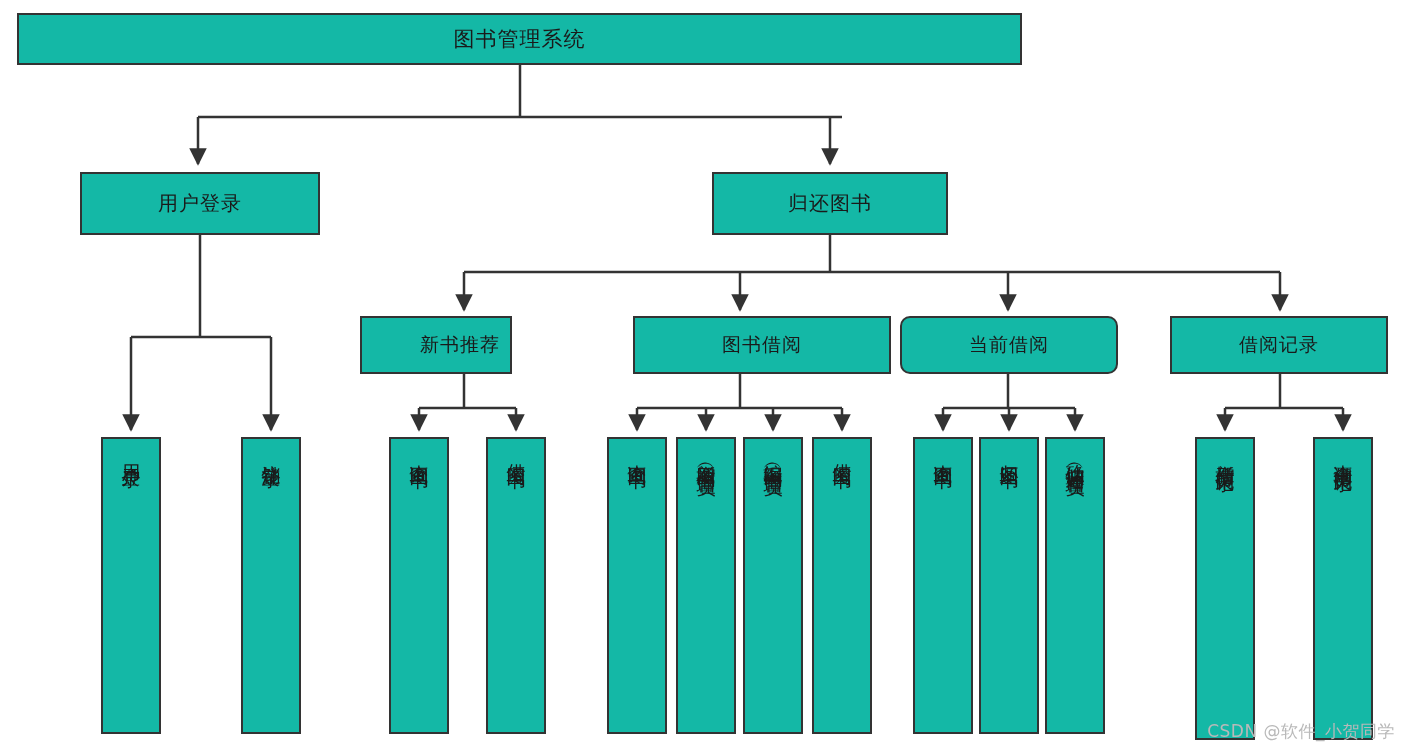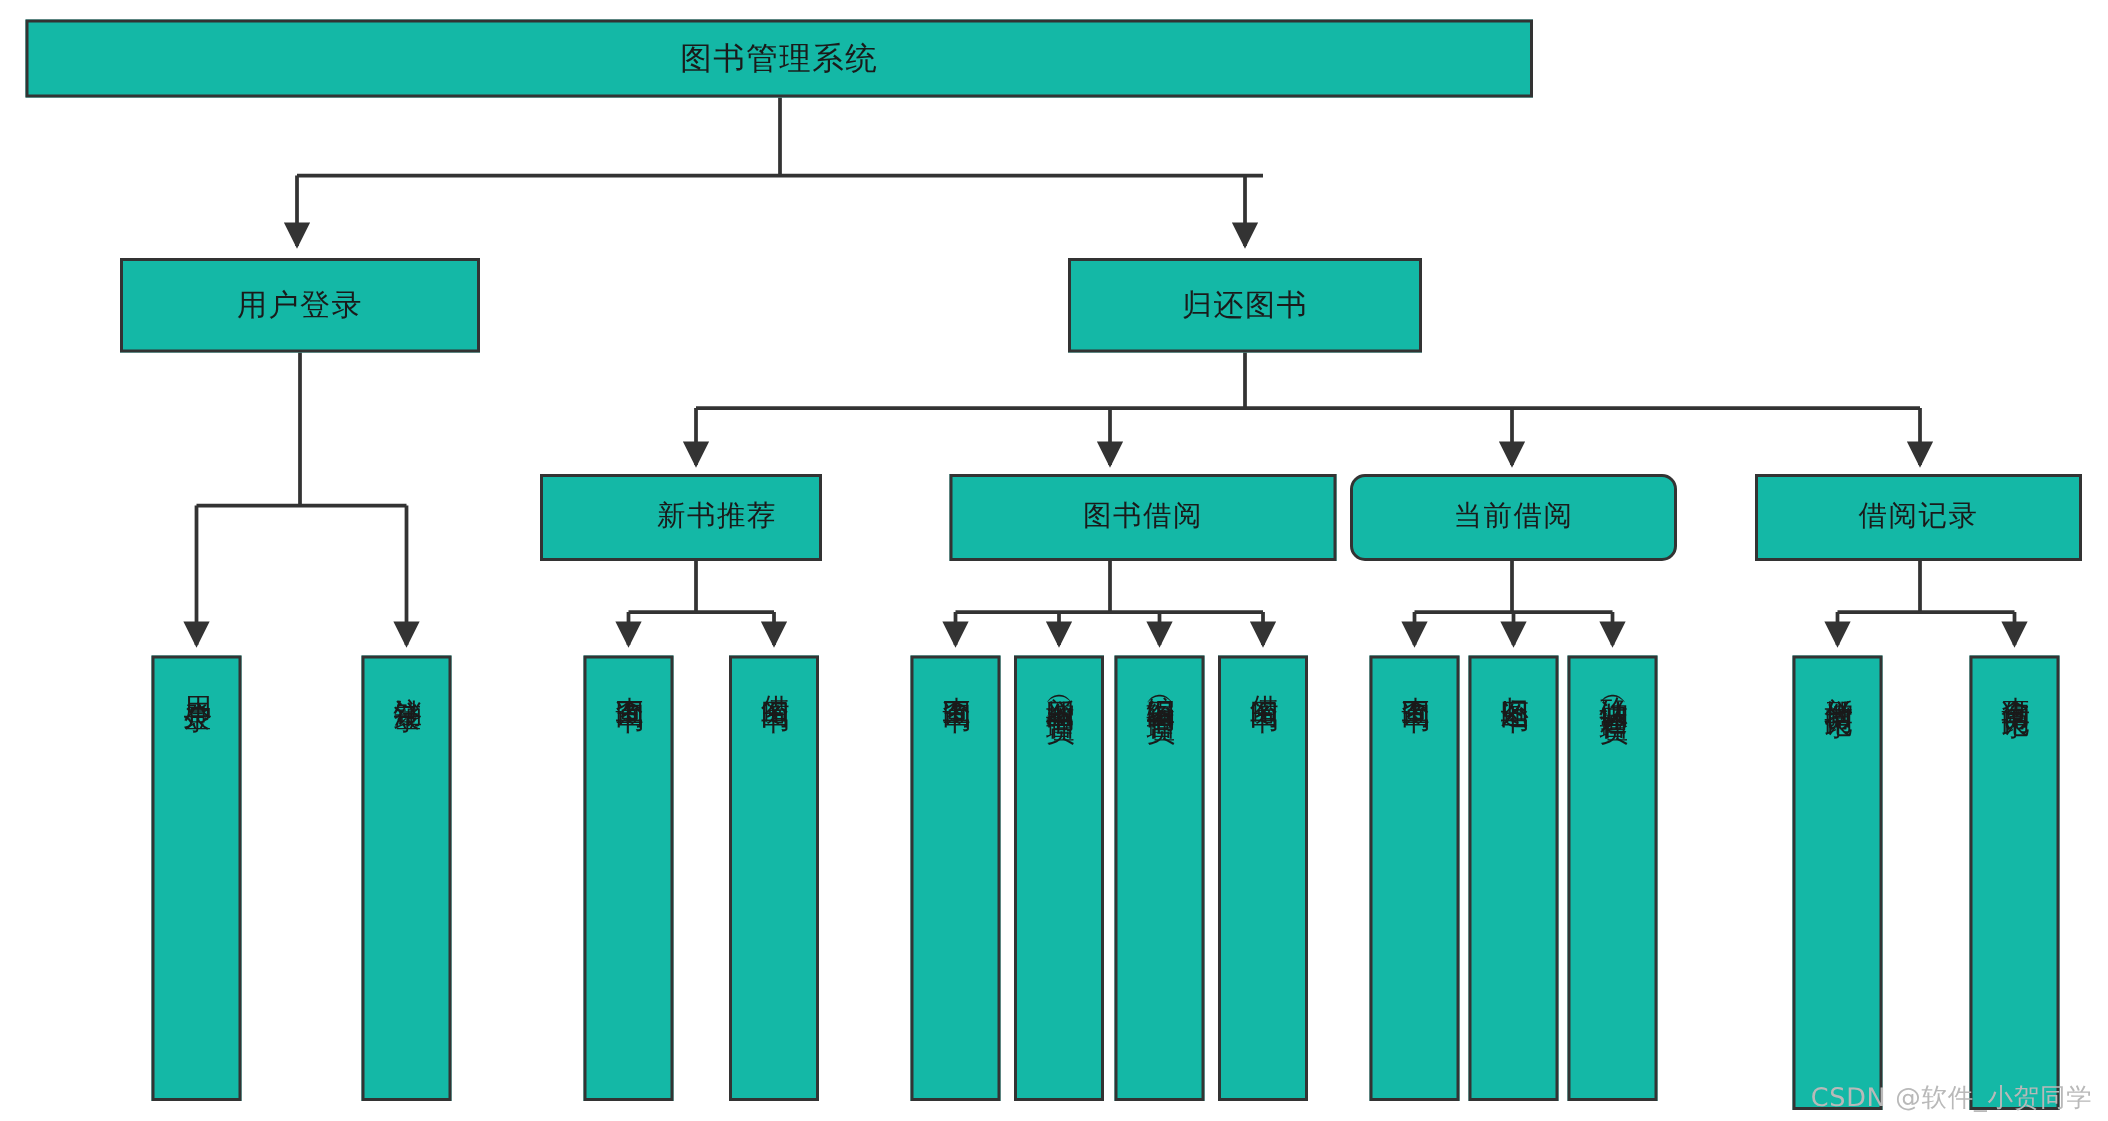--- a/index.html
+++ b/index.html
@@ -136,7 +136,7 @@
     <span class="htext">归还图书</span>
   </div>
 
-  <div class="node level3" style="left:360px;top:316px;width:188px;height:58px;padding-left:48px;">
+  <div class="node level3" style="left:360px;top:316px;width:152px;height:58px;padding-left:48px;">
     <span class="htext">新书推荐</span>
   </div>
   <div class="node level3" style="left:633px;top:316px;width:258px;height:58px;">

